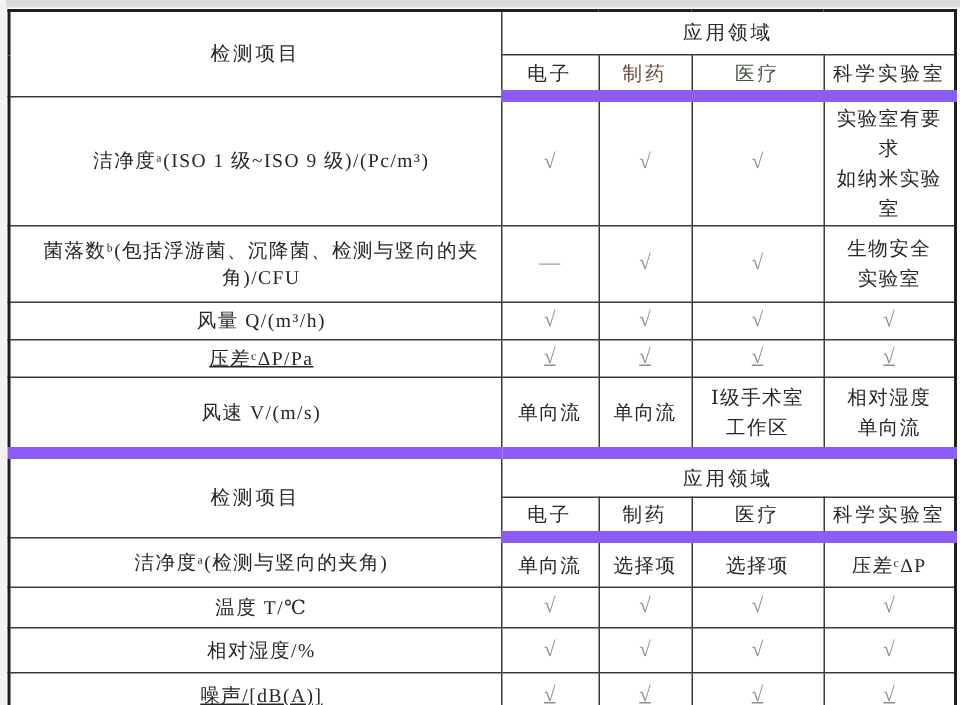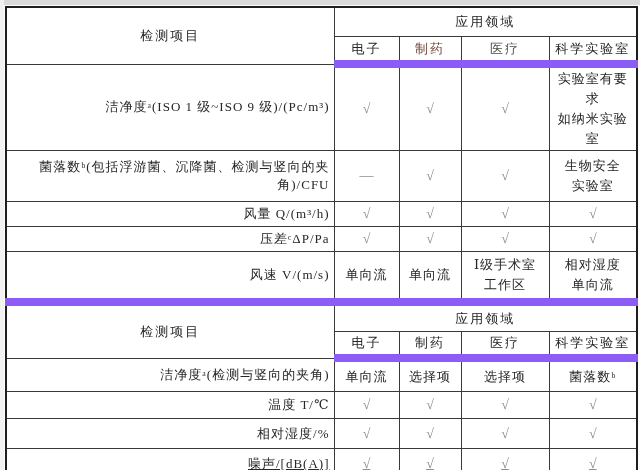--- a/index.html
+++ b/index.html
@@ -19,7 +19,7 @@
     overflow:hidden;
     letter-spacing:1px;
   }
-  td.item{text-align:right;padding-left:12px;}
+  td.item{text-align:center;padding-left:12px;}
   td.val, td.hdr{text-align:center;white-space:pre-line;line-height:20px;}
   td.hdr{letter-spacing:2px;}
   td.val.sym{color:#8d8d8d;font-size:14px;letter-spacing:0;}

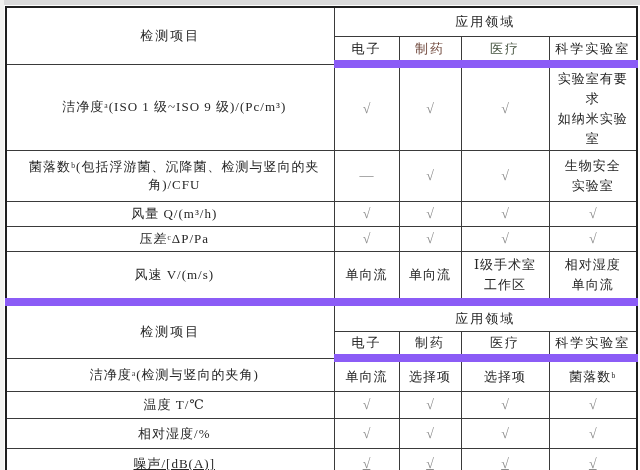--- a/index.html
+++ b/index.html
@@ -27,7 +27,7 @@
   
   tr.rh1 td{height:26px;} tr.rh2 td{height:21px;}
   tr.r-clean td{height:50px;} tr.r-germ td{height:48px;}
-  tr.r-flow td{height:22px;} tr.r-press td{height:22px;}
+  tr.r-flow td{height:22px;} tr.r-press td{height:22px;text-decoration:underline;}
   tr.r-speed td{height:44px;}
   tr.rh3 td{height:23px;} tr.rh4 td{height:20px;}
   tr.r-dir td{height:27px;} tr.r-temp td{height:24px;}

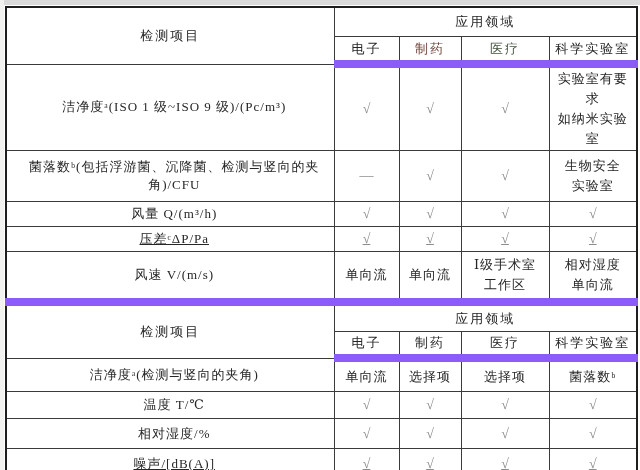--- a/index.html
+++ b/index.html
@@ -117,7 +117,7 @@
     <td class="val">单向流</td>
     <td class="val">选择项</td>
     <td class="val">选择项</td>
-    <td class="val">菌落数ᵇ</td>
+    <td class="val">压差ᶜΔP</td>
   </tr>
   <tr class="r-temp">
     <td class="item">温度 T/℃</td>

